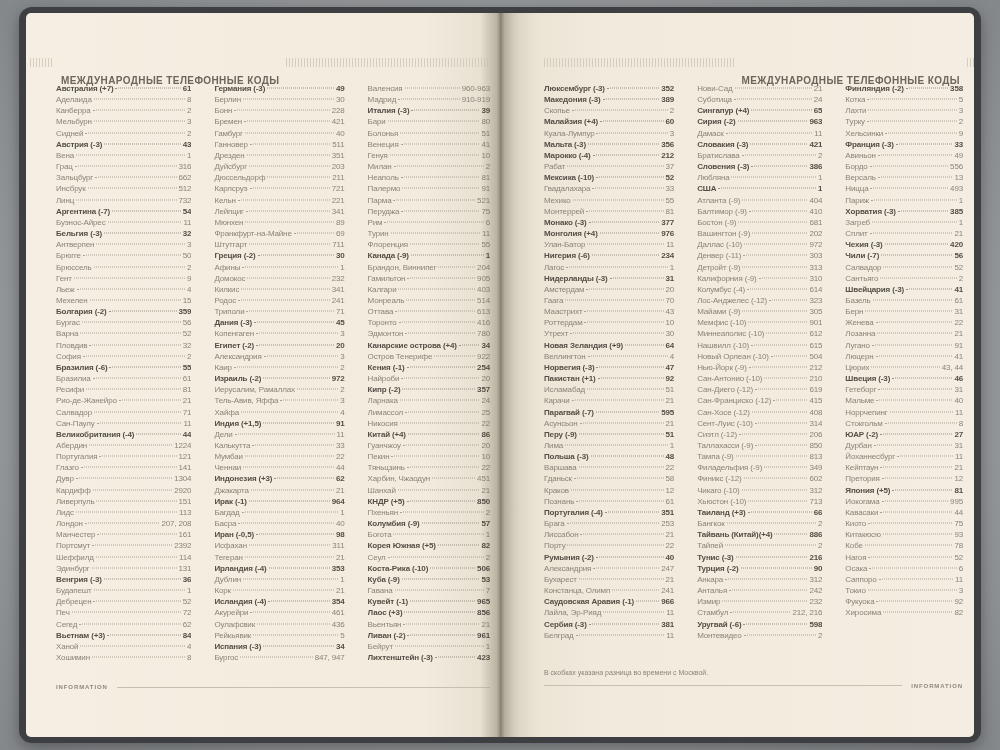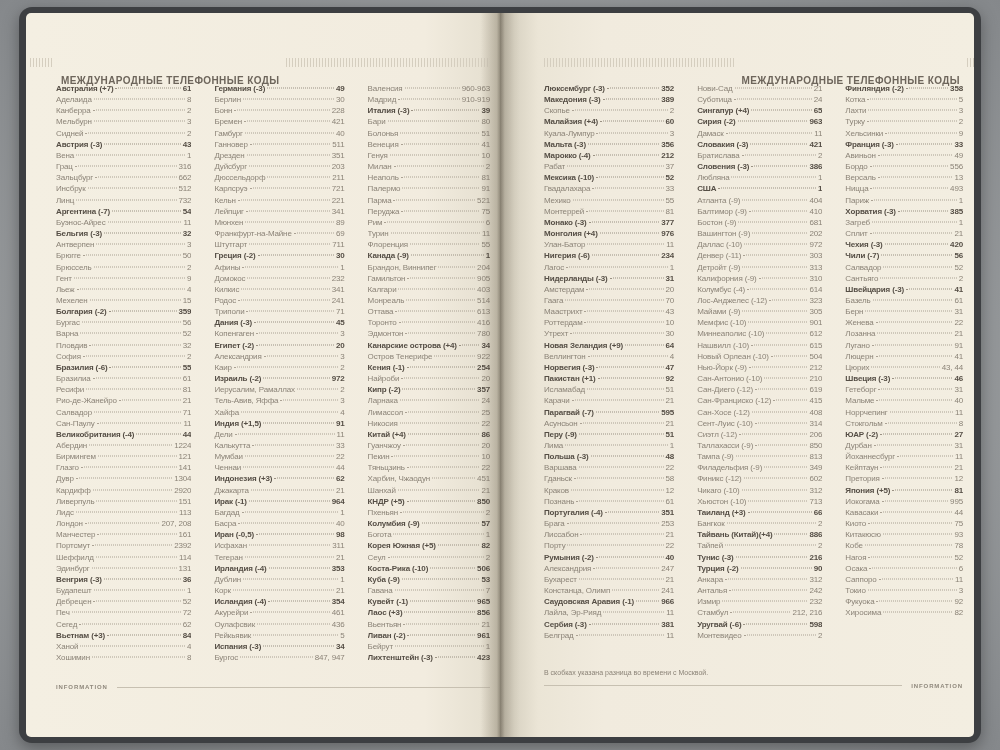--- a/index.html
+++ b/index.html
@@ -246,7 +246,7 @@
                 <span class="cd">1224</span>
               </div>
               <div class="row">
-                <span class="nm">Бирмингем</span>
+                <span class="nm">Португалия</span>
                 <span class="ld"></span>
                 <span class="cd">121</span>
               </div>

